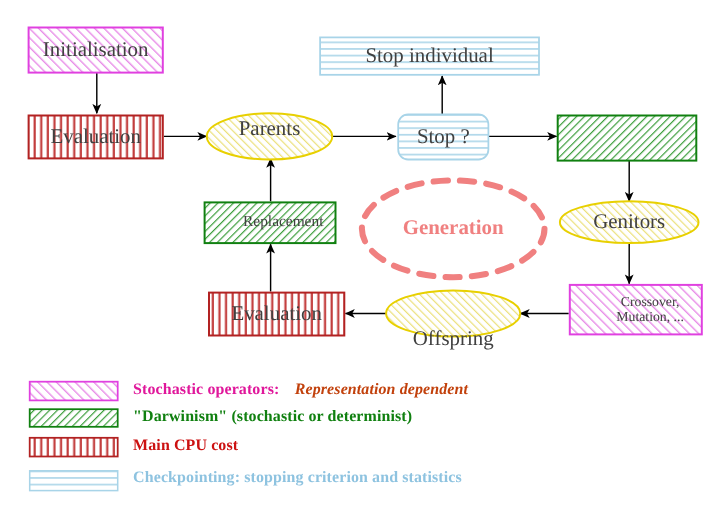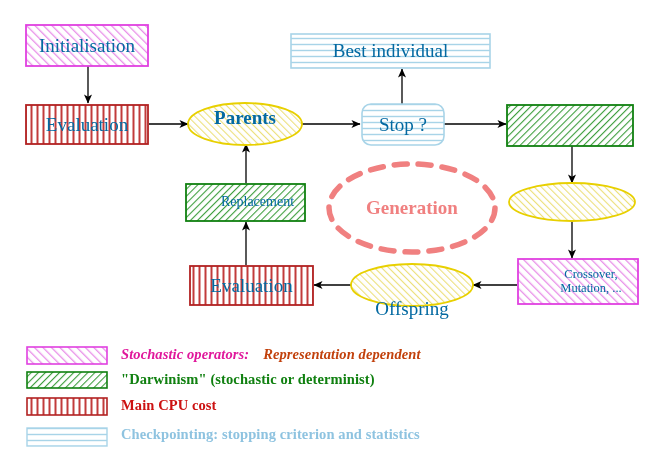--- a/index.html
+++ b/index.html
@@ -28,7 +28,7 @@
     align-items: center;
     justify-content: center;
     text-align: center;
-    color: #0369a1;
+    color: #404040;
     pointer-events: none;
     line-height: 1.05;
     white-space: pre-line;

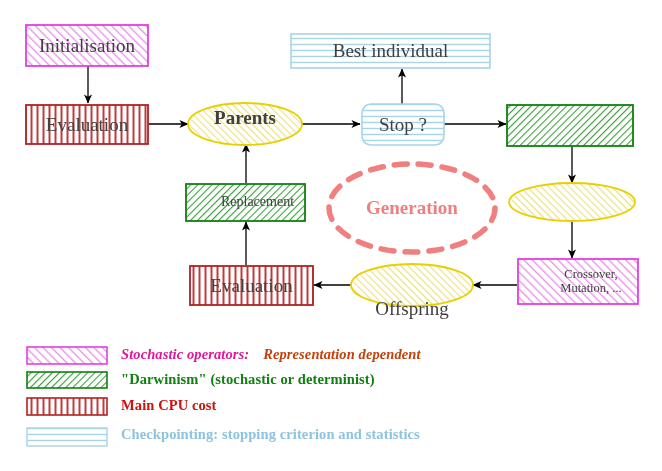--- a/index.html
+++ b/index.html
@@ -154,7 +154,7 @@
 
   <div class="node-label lbl-lg" style="left:188px; top:103px; width:114px; height:30px;font-weight:bold;">Parents</div>
 
-  <div class="node-label lbl-lg" style="left:291px; top:34px; width:199px; height:34px;">Best individual</div>
+  <div class="node-label lbl-lg" style="left:291px; top:34px; width:199px; height:34px;">Stop individual</div>
 
   <div class="node-label lbl-lg" style="left:362px; top:104px; width:82px; height:41px;">Stop ?</div>
 

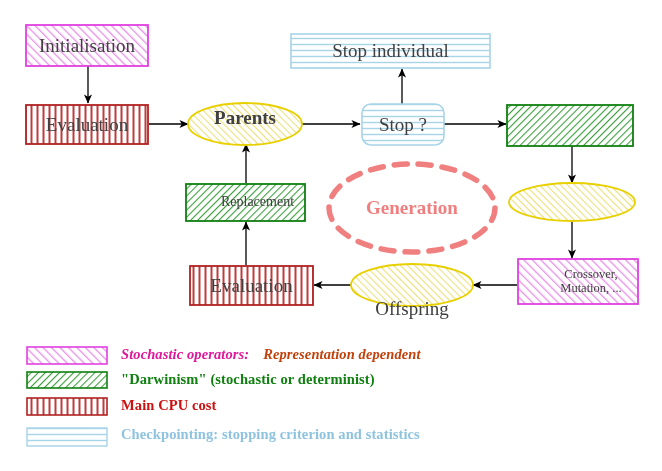--- a/index.html
+++ b/index.html
@@ -152,7 +152,7 @@
 
   <div class="node-label lbl-lg" style="left:26px; top:105px; width:122px; height:39px;">Evaluation</div>
 
-  <div class="node-label lbl-lg" style="left:188px; top:103px; width:114px; height:30px;font-weight:bold;">Parents</div>
+  <div class="node-label lbl-lg" style="left:188px; top:103px; width:114px; height:30px;">Parents</div>
 
   <div class="node-label lbl-lg" style="left:291px; top:34px; width:199px; height:34px;">Stop individual</div>
 

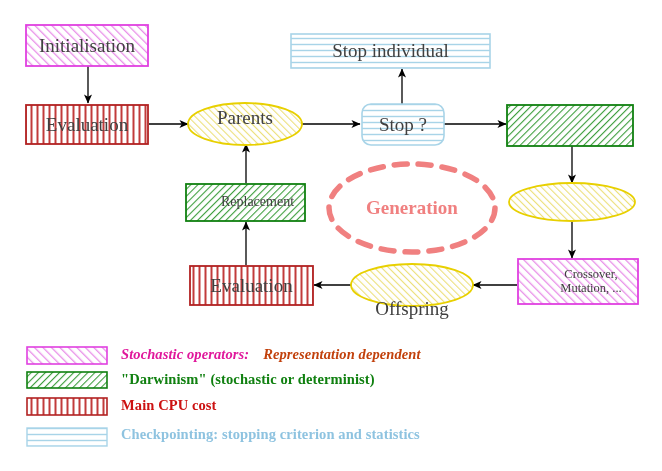--- a/index.html
+++ b/index.html
@@ -159,6 +159,7 @@
   <div class="node-label lbl-lg" style="left:362px; top:104px; width:82px; height:41px;">Stop ?</div>
 
 
+  <div class="node-label lbl-lg" style="left:509px; top:183px; width:126px; height:38px;">Genitors</div>
 
   <div class="node-label lbl-xs" style="left:518px; top:259px; width:120px; height:45px;padding-left:13px;">Crossover,
 Mutation, ...</div>

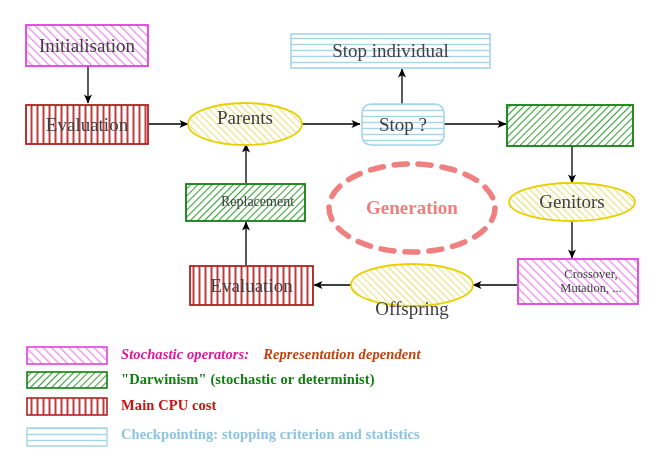--- a/index.html
+++ b/index.html
@@ -173,7 +173,7 @@
   <div class="gen-label" style="left:329px; top:186px; width:166px; height:44px;">Generation</div>
 
   <div class="legend-text" style="left:121px; top:346px;">
-    <span style="color:#e0179b;font-style:italic;">Stochastic operators:</span><span style="display:inline-block;width:14px;"></span><span class="part2" style="color:#c2410c;font-style:italic;">Representation dependent</span>
+    <span style="color:#e0179b;">Stochastic operators:</span><span style="display:inline-block;width:14px;"></span><span class="part2" style="color:#c2410c;font-style:italic;">Representation dependent</span>
   </div>
 
   <div class="legend-text" style="left:121px; top:371px; color:#108010;">"Darwinism" (stochastic or determinist)</div>

